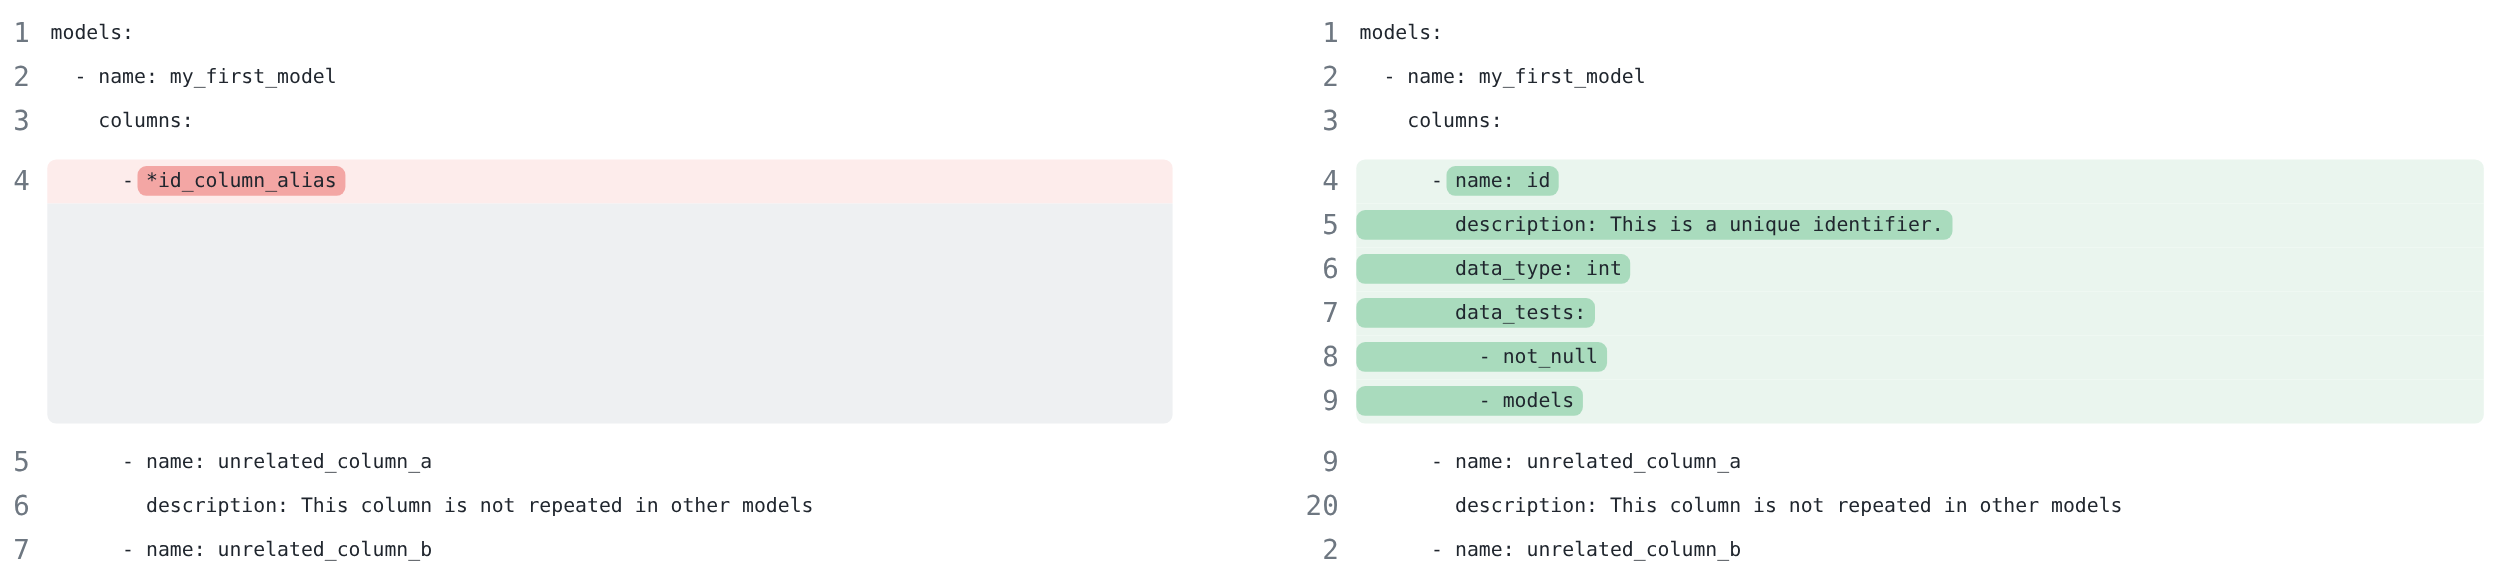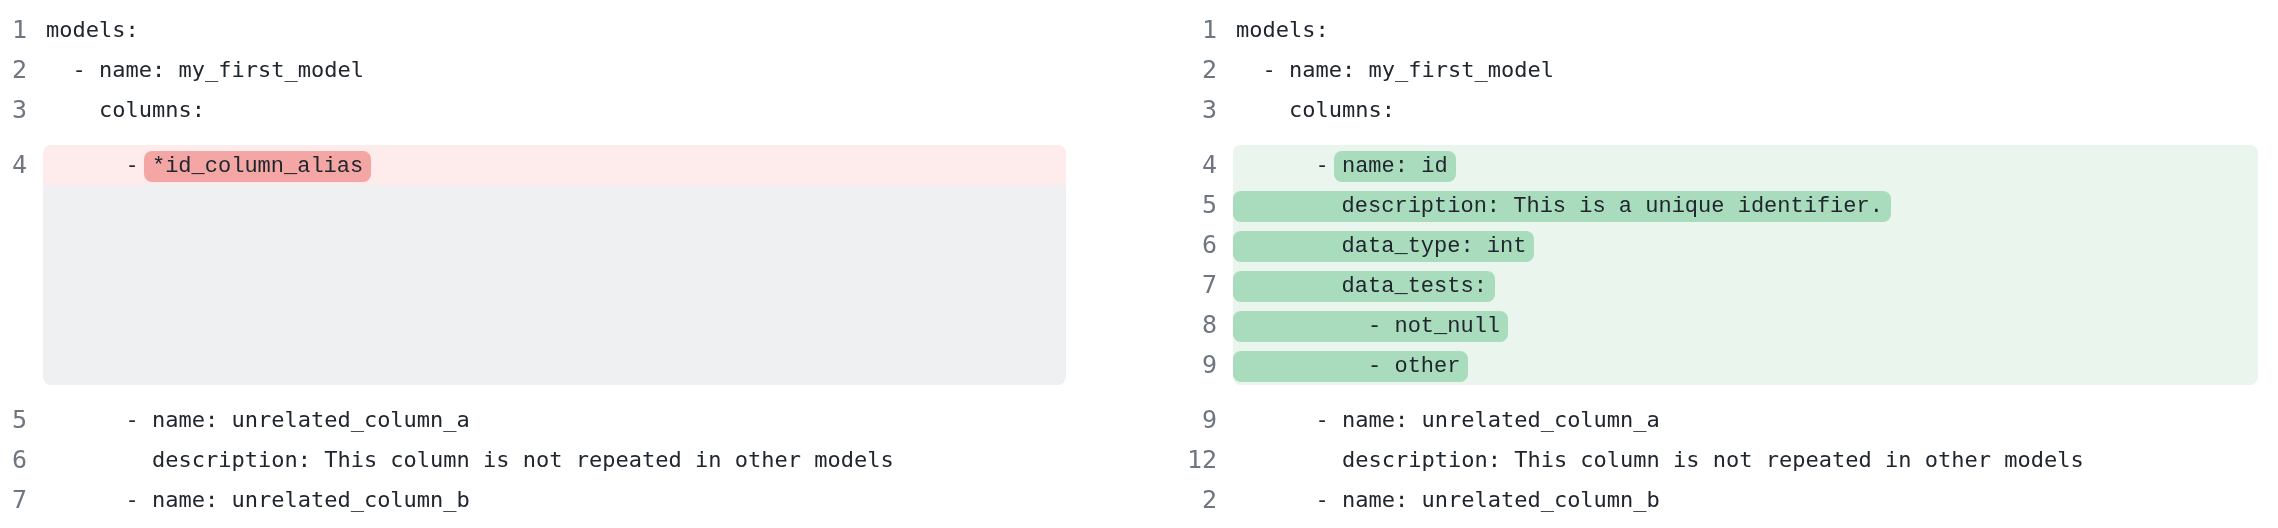--- a/index.html
+++ b/index.html
@@ -33,7 +33,7 @@
     flex: 1 1 auto;
     min-width: 0;
     white-space: pre;
-    font-size: 22px;
+    font-size: 18px;
     line-height: 40px;
     color: var(--code-color);
     padding-left: 3px;

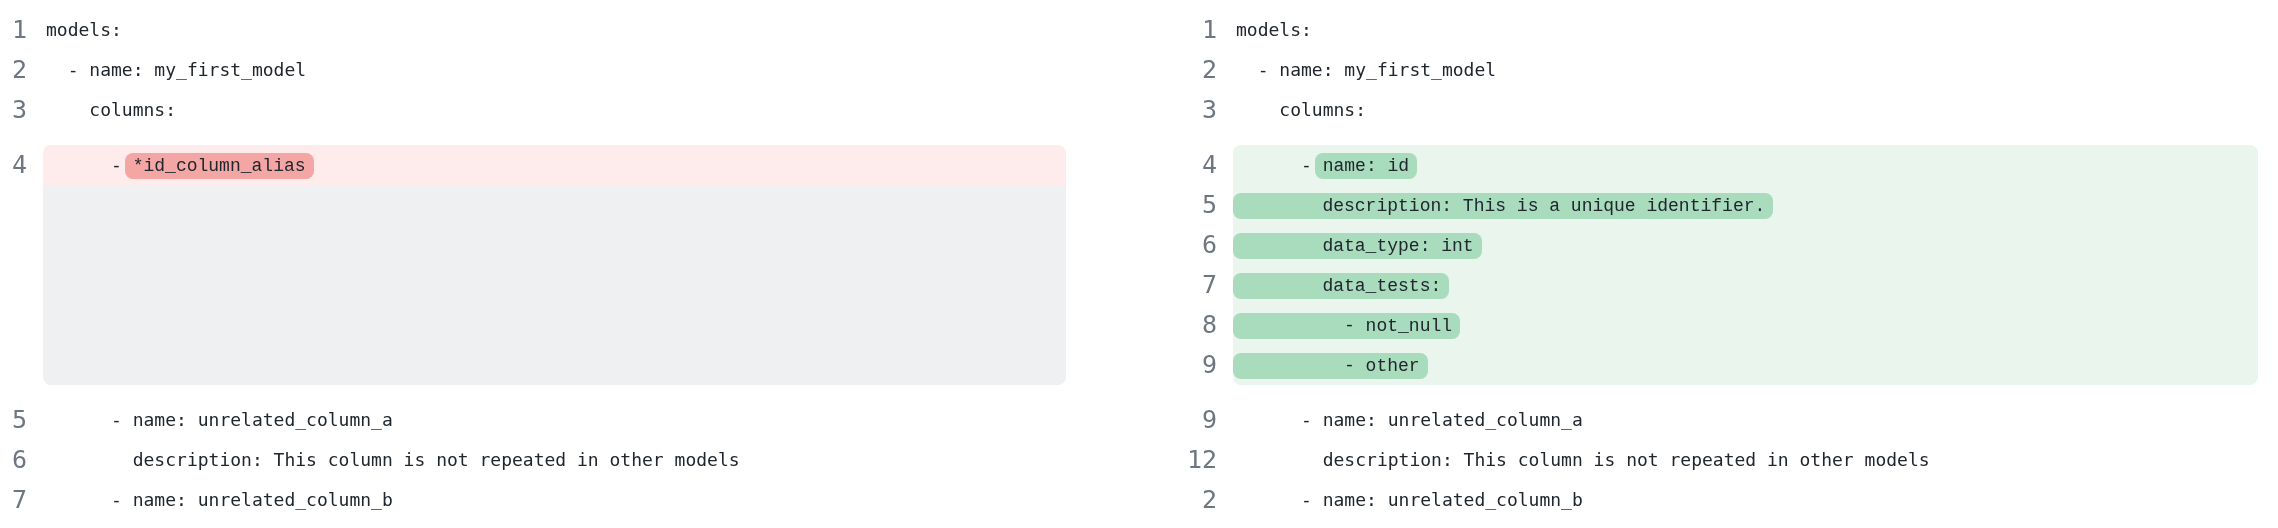--- a/index.html
+++ b/index.html
@@ -50,7 +50,6 @@
     border-radius: 8px;
     padding: 3px 8px;
     margin: 0 -8px;
-    font-family: Liberation Mono, monospace;
   }
   .tok.full { padding-left: 3px; margin-left: -3px; }
   .tok.tok-removed { background: var(--removed-token-bg); }

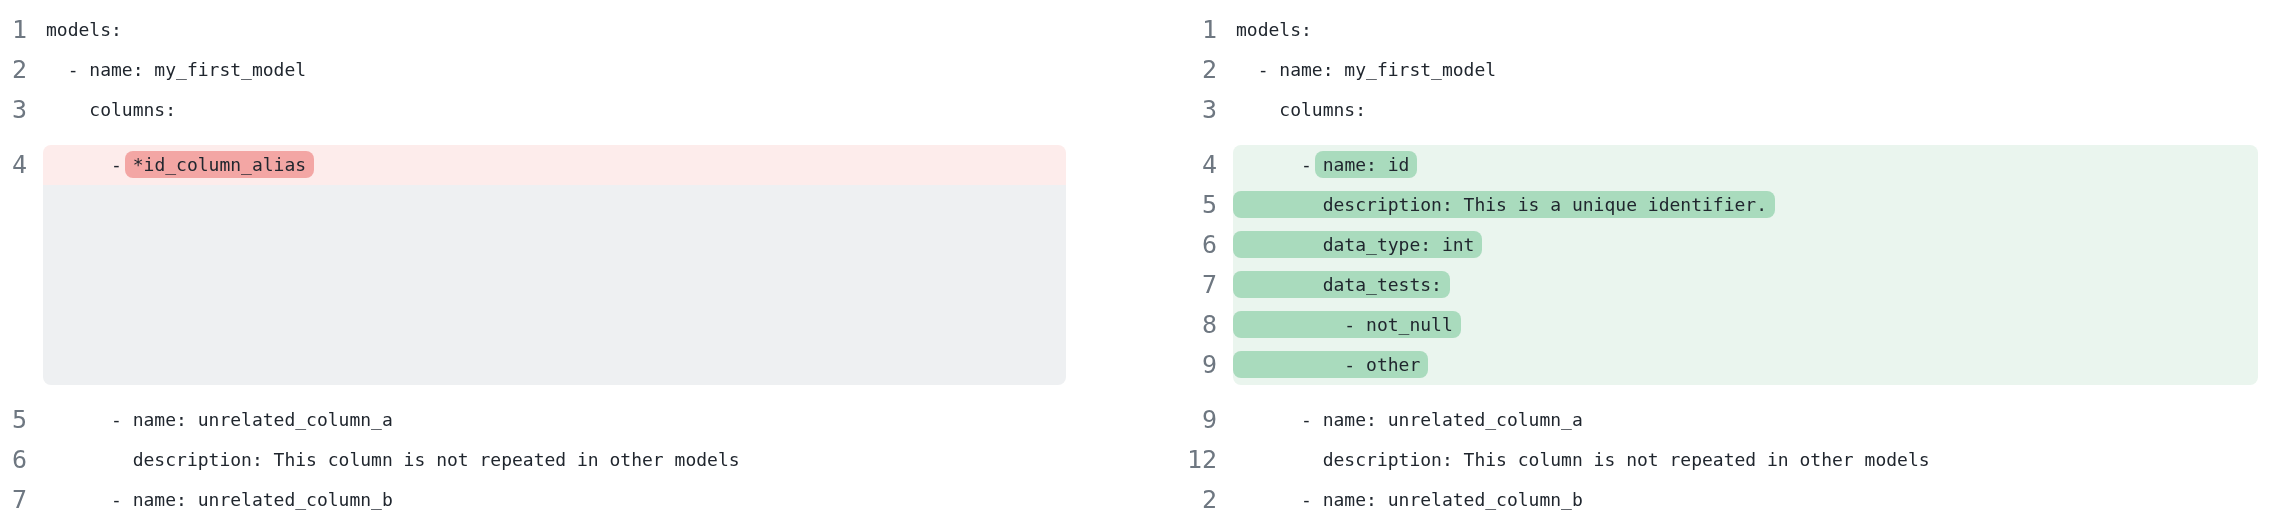--- a/index.html
+++ b/index.html
@@ -128,7 +128,7 @@
       </div>
       <div class="row hunk-end">
         <div class="gutter">9</div>
-        <div class="code round-bottom added"><span class="tok tok-added full">          - other</span></div>
+        <div class="code round-bottom added"><span class="tok tok-added full">          - models</span></div>
       </div>
       <div class="row">
         <div class="gutter">9</div>

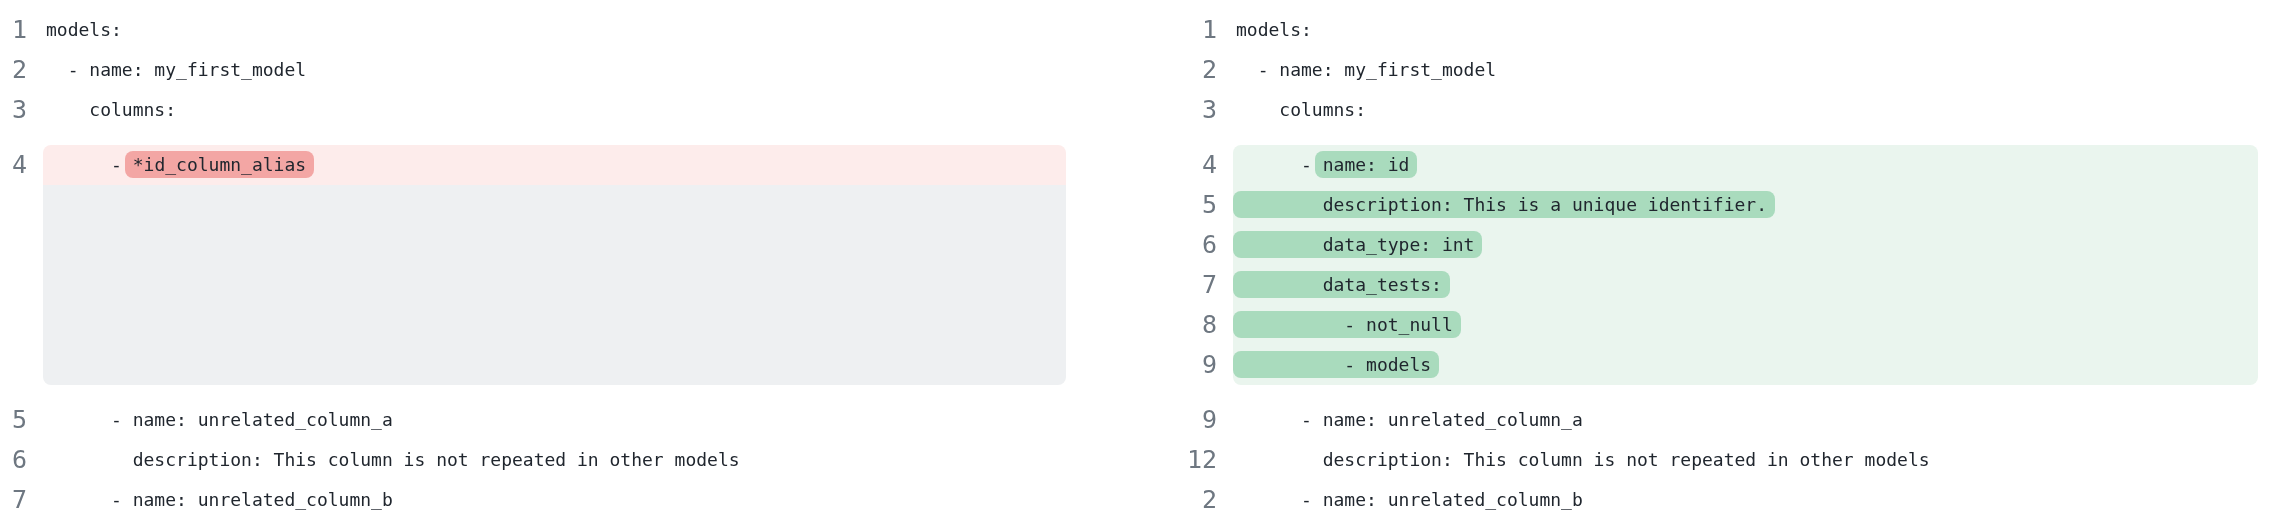--- a/index.html
+++ b/index.html
@@ -135,7 +135,7 @@
         <div class="code">      - name: unrelated_column_a</div>
       </div>
       <div class="row">
-        <div class="gutter">12</div>
+        <div class="gutter">20</div>
         <div class="code">        description: This column is not repeated in other models</div>
       </div>
       <div class="row">

